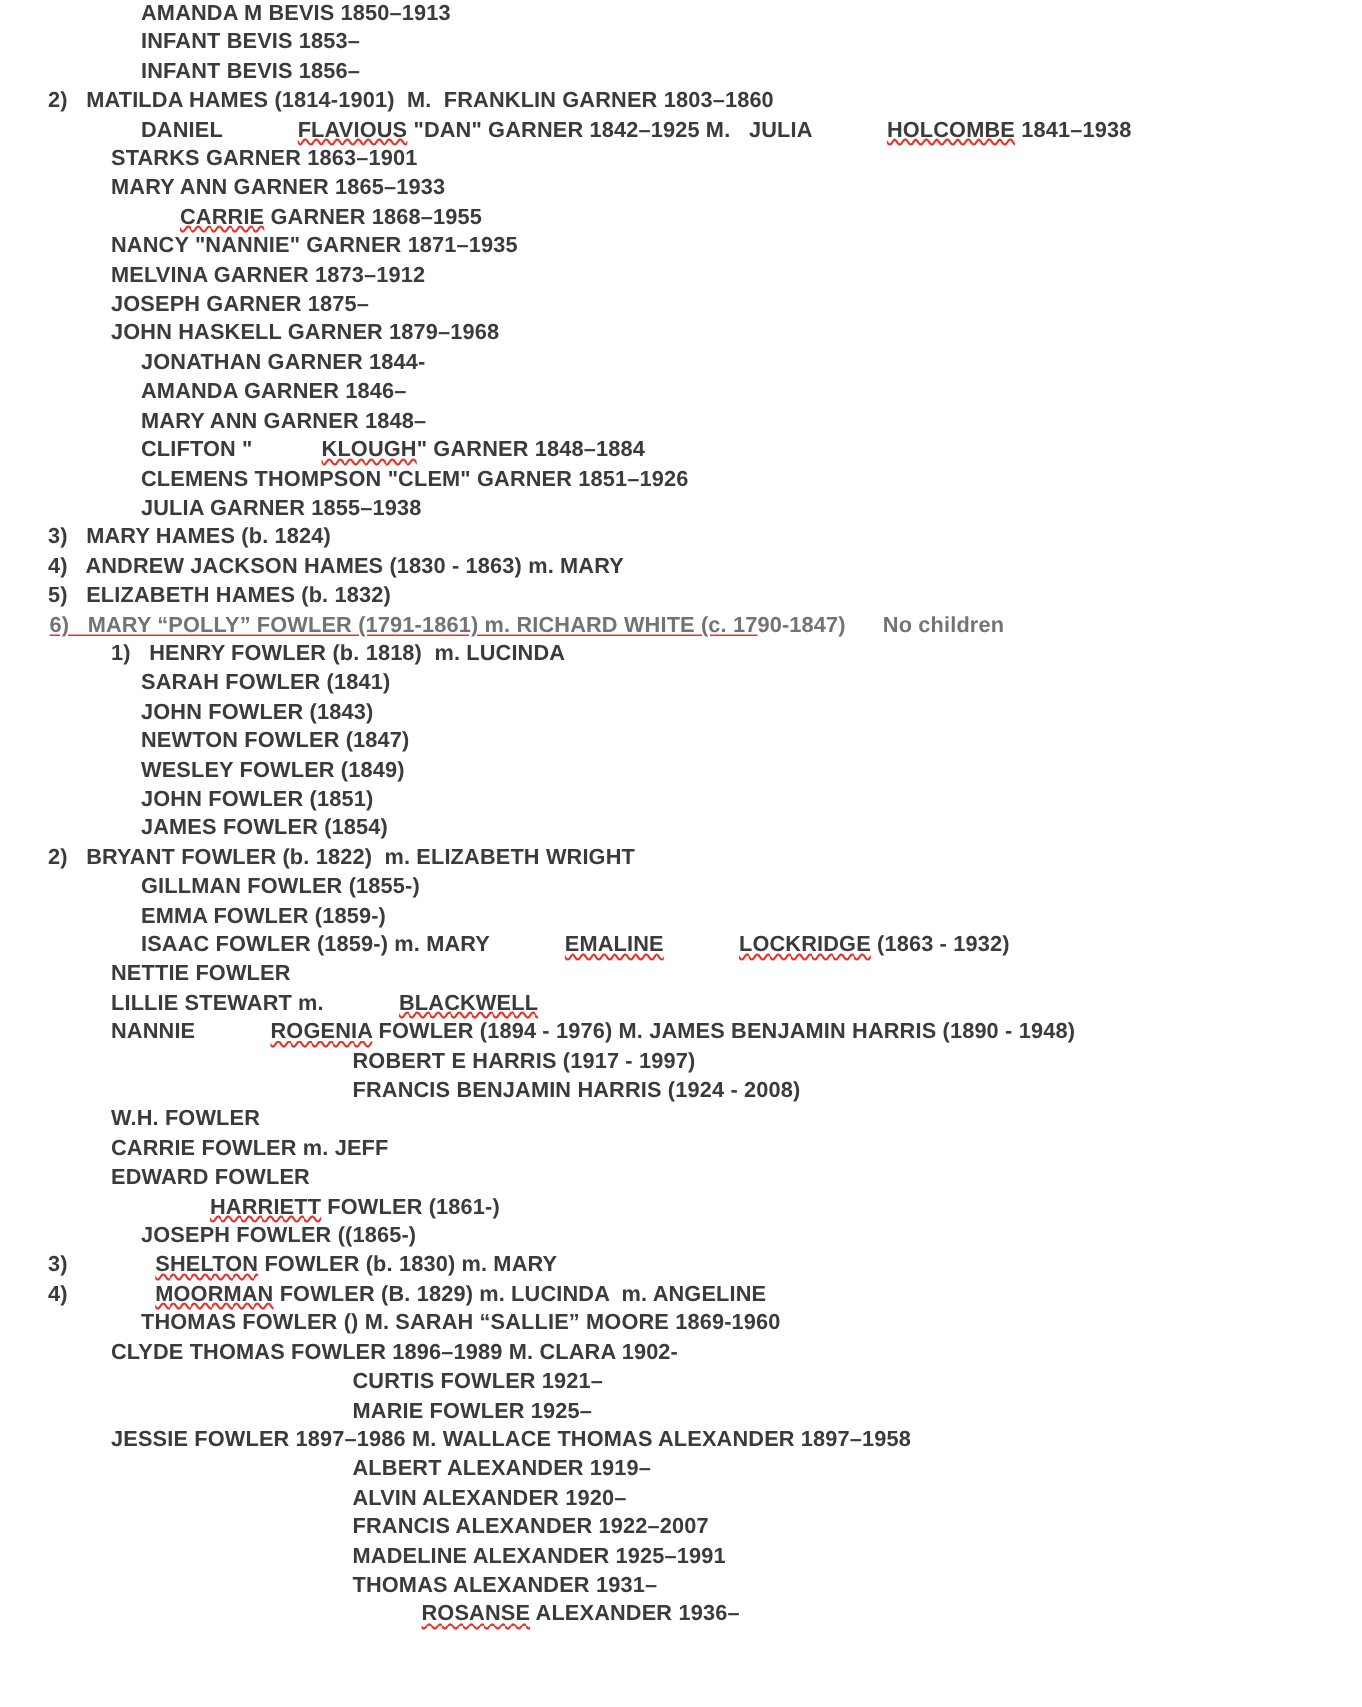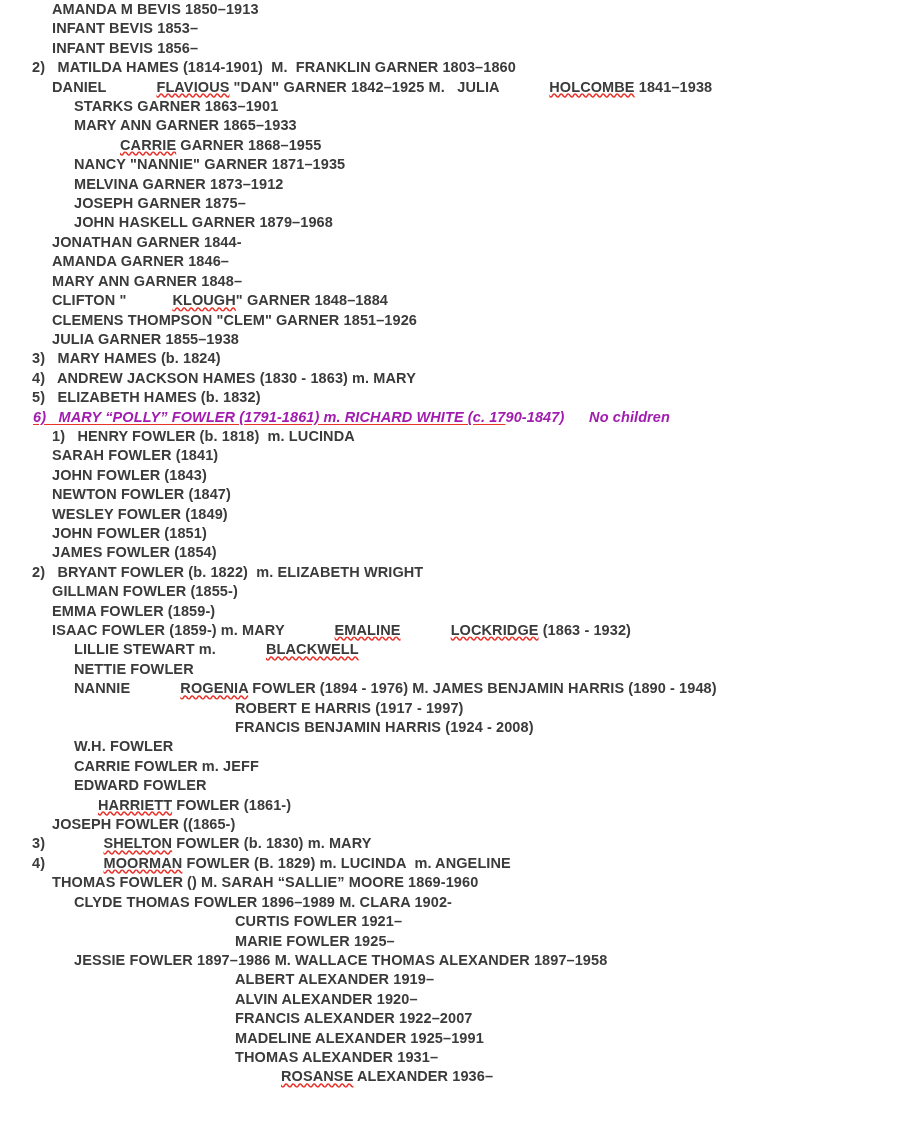--- a/index.html
+++ b/index.html
@@ -45,7 +45,7 @@
   .red .ul { text-decoration-color: #e8322a; }
   
   .i0 { padding-left: 32px; }
-  .i1 { padding-left: 52px; }
+  .i1 { padding-left: 94px; }
   .i2 { padding-left: 74px; }
   .i3 { padding-left: 235px; }
   .i4 { padding-left: 52px; }

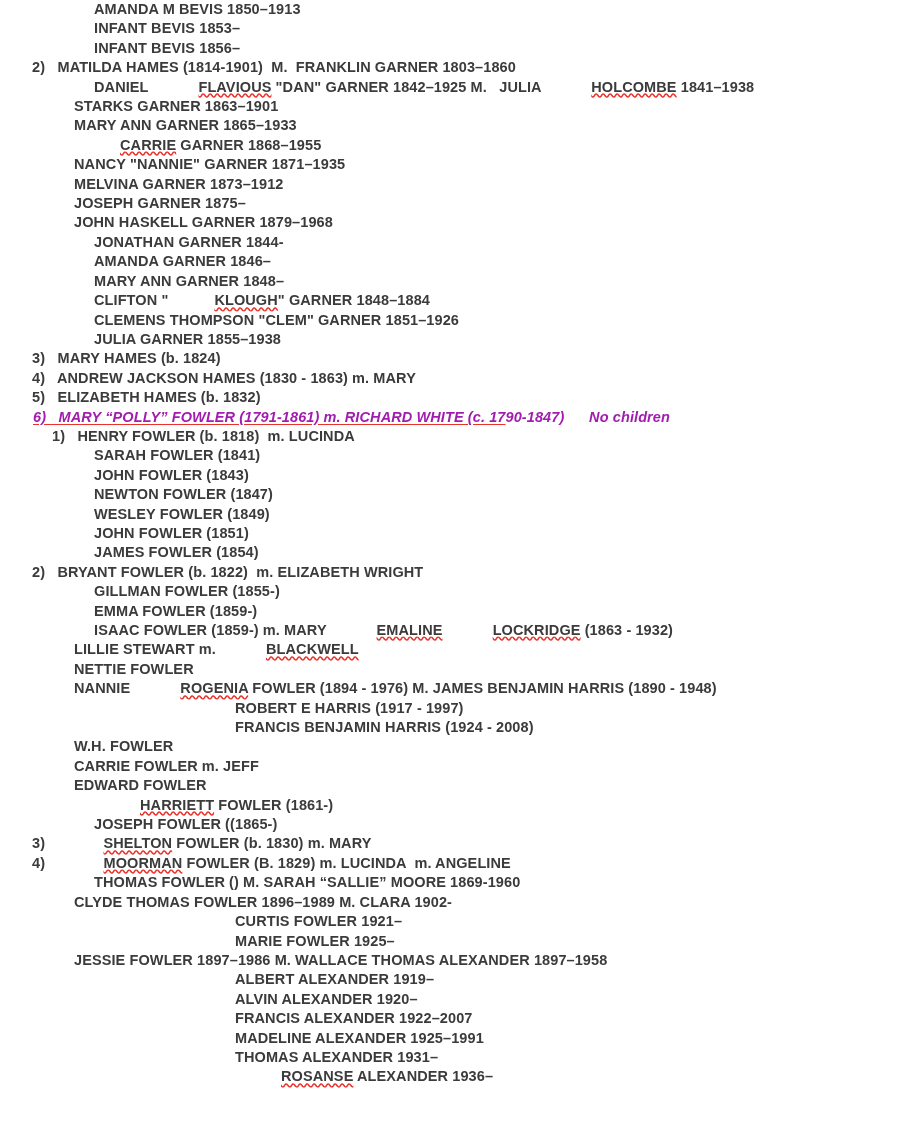--- a/index.html
+++ b/index.html
@@ -28,8 +28,7 @@
     letter-spacing: 0.1px;
   }
   .red {
-    color: #a21caf;
-    font-style: italic;
+    color: #737373;
   }
   .spell {
     text-decoration: underline;

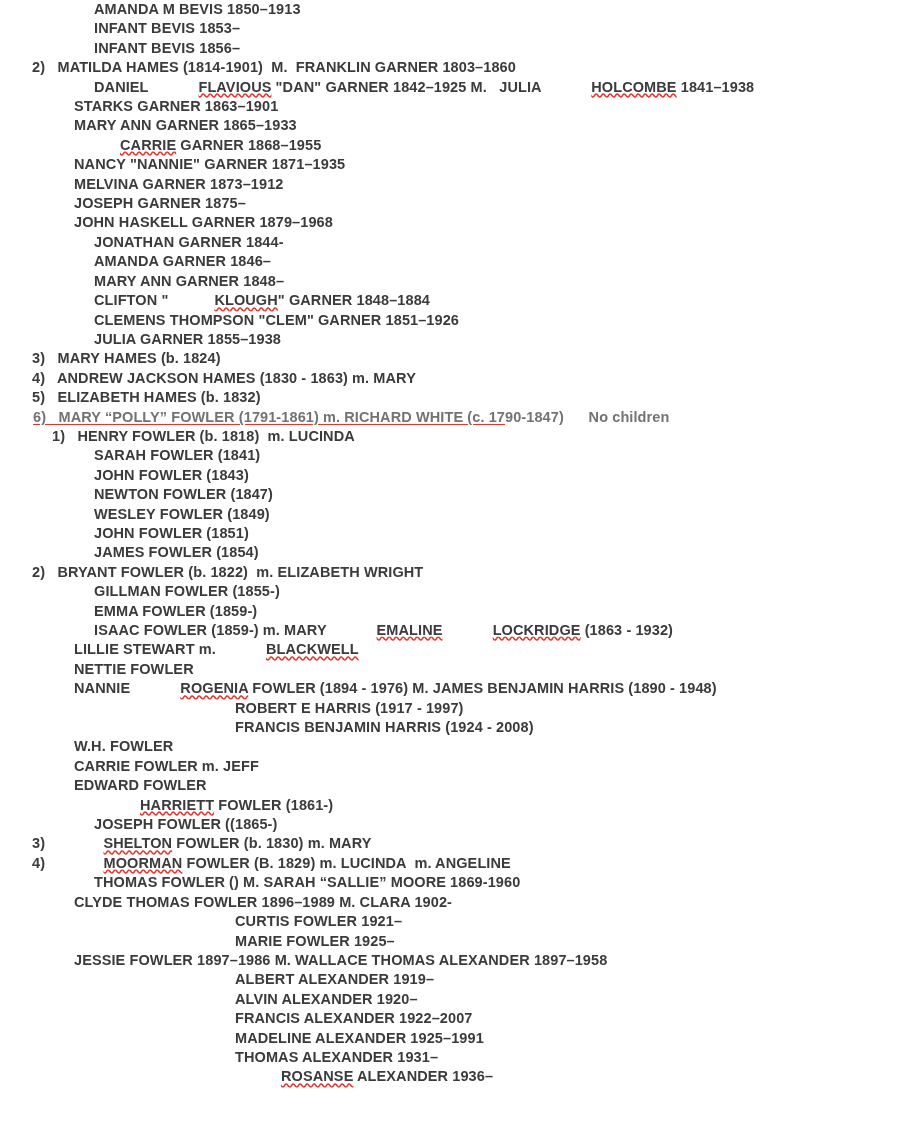--- a/index.html
+++ b/index.html
@@ -47,7 +47,7 @@
   .i1 { padding-left: 94px; }
   .i2 { padding-left: 74px; }
   .i3 { padding-left: 235px; }
-  .i4 { padding-left: 52px; }
+  .i4 { padding-left: 74px; }
   .i5 { padding-left: 33px; }
 </style>
 </head>

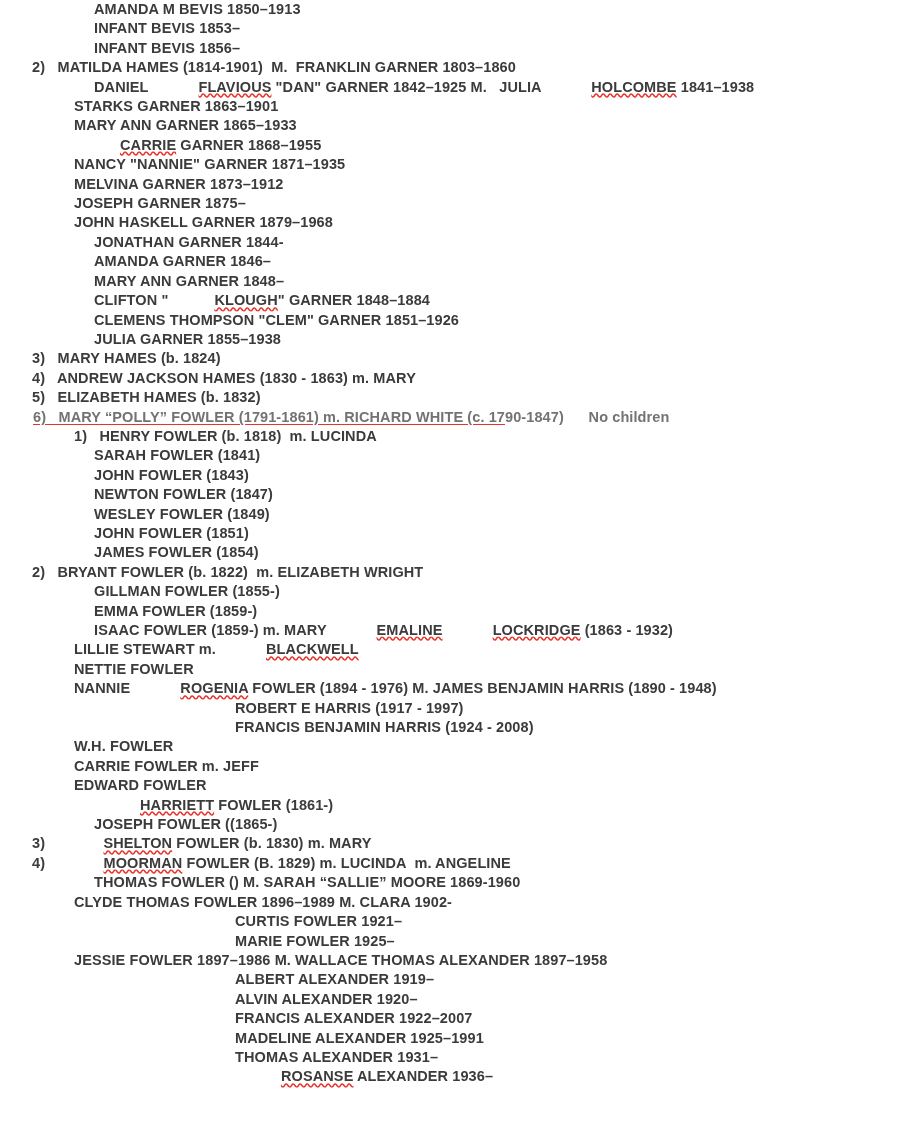--- a/index.html
+++ b/index.html
@@ -88,8 +88,8 @@
       <div class="line i1">GILLMAN FOWLER (1855-)</div>
       <div class="line i1">EMMA FOWLER (1859-)</div>
       <div class="line i1">ISAAC FOWLER (1859-) m. MARY <span class="spell">EMALINE</span> <span class="spell">LOCKRIDGE</span> (1863 - 1932)</div>
+      <div class="line i2">NETTIE FOWLER</div>
       <div class="line i2">LILLIE STEWART m. <span class="spell">BLACKWELL</span></div>
-      <div class="line i2">NETTIE FOWLER</div>
       <div class="line i2">NANNIE <span class="spell">ROGENIA</span> FOWLER (1894 - 1976) M. JAMES BENJAMIN HARRIS (1890 - 1948)</div>
       <div class="line i3">ROBERT E HARRIS (1917 - 1997)</div>
       <div class="line i3">FRANCIS BENJAMIN HARRIS (1924 - 2008)</div>

